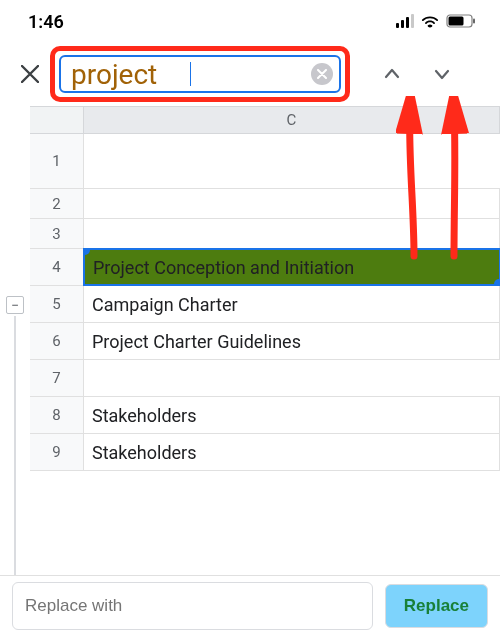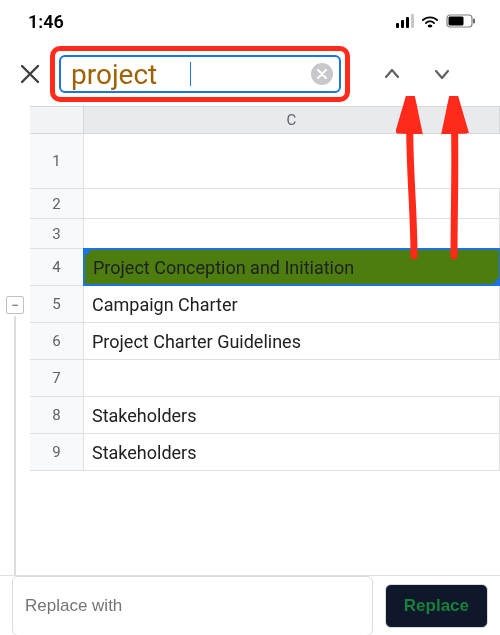--- a/index.html
+++ b/index.html
@@ -188,7 +188,7 @@
   }
   .replace-input {
     flex: 1;
-    height: 60px;
+    height: 48px;
     border:1px solid #dadce0;
     border-radius:6px;
     padding:8px 12px;

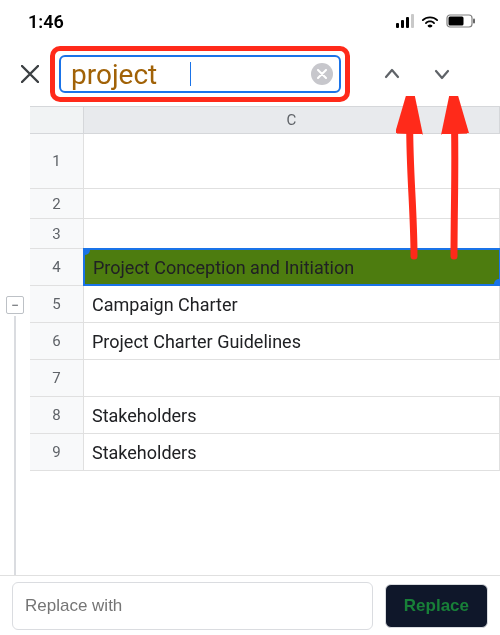--- a/index.html
+++ b/index.html
@@ -200,7 +200,7 @@
     height: 44px;
     border:1px solid #dadce0;
     border-radius:6px;
-    background:#0f172a;
+    background:#7dd3fc;
     padding: 0 18px;
     font-size:17px;
     font-weight:600;

